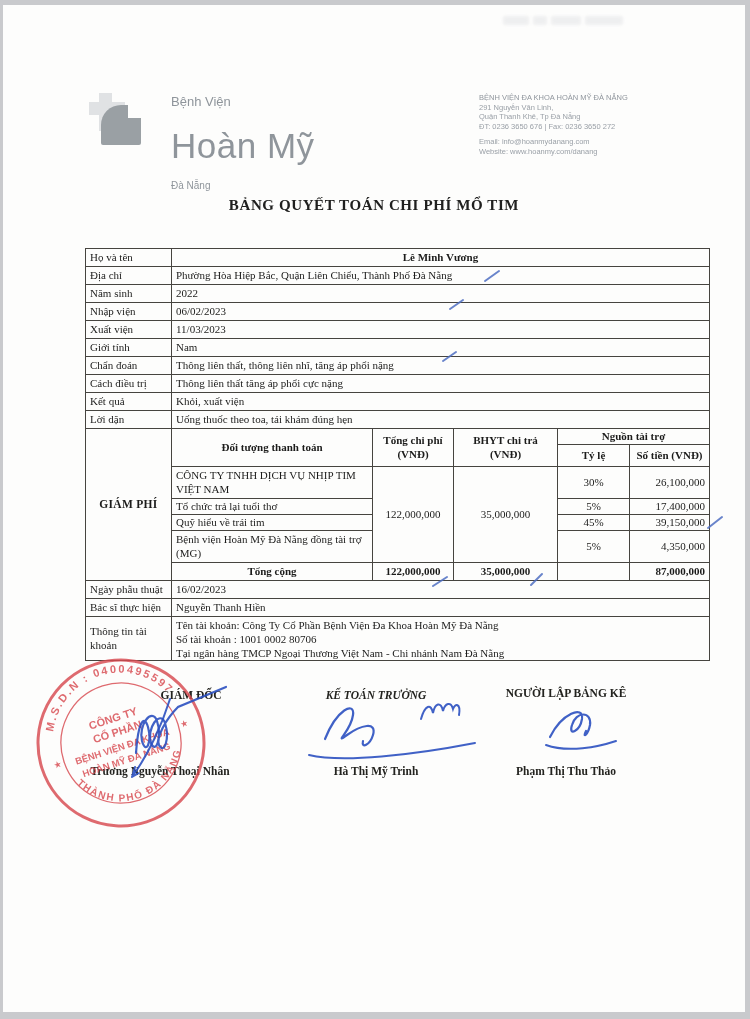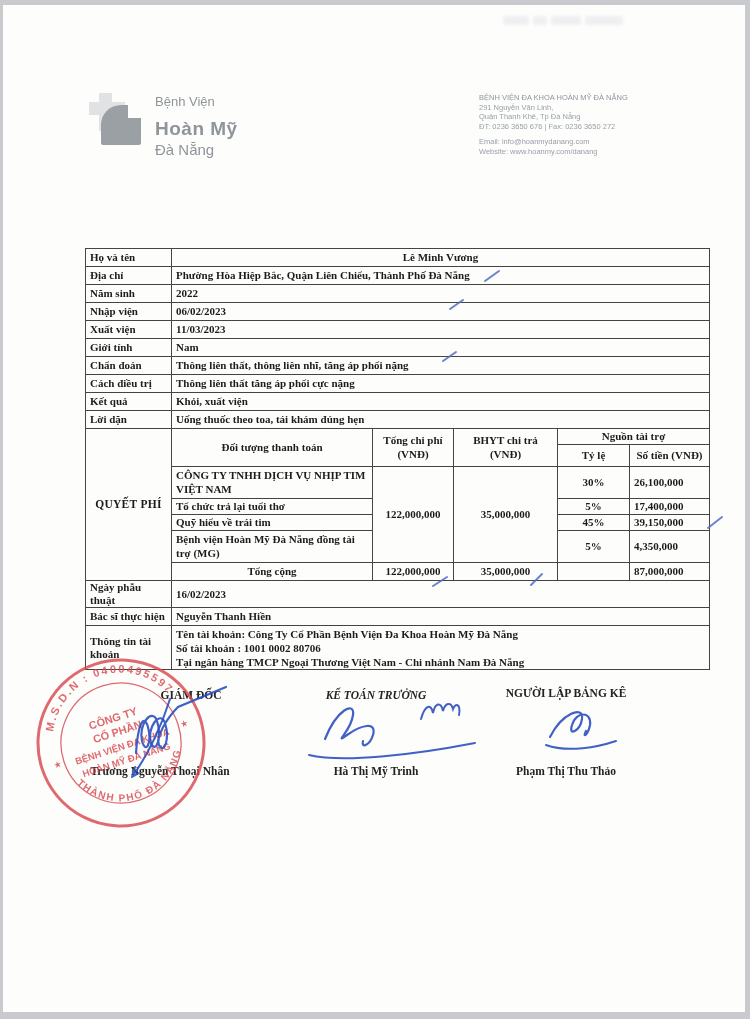--- a/index.html
+++ b/index.html
@@ -13,7 +13,7 @@
     background:#fdfdfc;
   }
   
-  .logo-wrap{position:absolute;left:86px;top:88px;display:flex;gap:12px;}
+  .logo-wrap{position:absolute;left:86px;top:88px;display:flex;gap:28px;}
   .logo-mark{position:relative;width:54px;height:56px;}
   .logo-cross-v{position:absolute;left:10px;top:0;width:13px;height:38px;background:#e0e2e4;}
   .logo-cross-h{position:absolute;left:0;top:9px;width:36px;height:13px;background:#e0e2e4;}

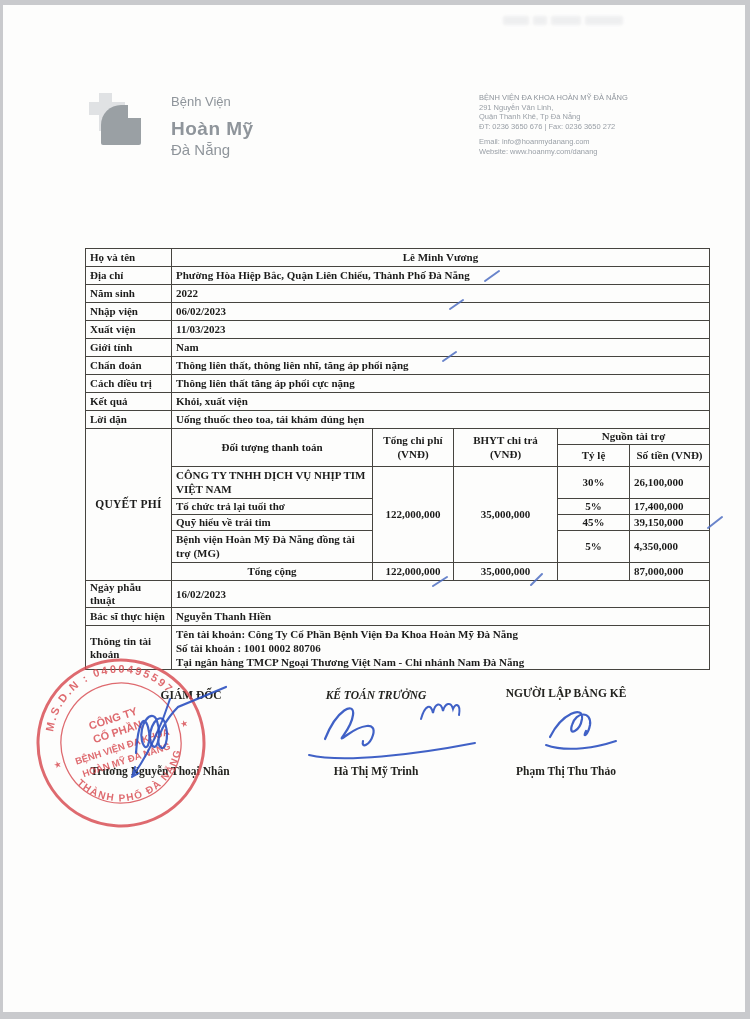--- a/index.html
+++ b/index.html
@@ -22,7 +22,7 @@
   .logo-shape:after{content:"";position:absolute;right:-1px;top:-1px;width:14px;height:14px;background:#fdfdfc;}
   .logo-text{font-family:"Liberation Sans","DejaVu Sans",sans-serif;color:#8f959b;line-height:1;}
   .logo-line1{font-size:13px;margin-top:2px;}
-  .logo-line2{font-size:19px;font-weight:bold;letter-spacing:.5px;margin-top:11px;}
+  .logo-line2{font-size:35px;font-weight:normal;letter-spacing:.5px;margin-top:20px;}
   .logo-line3{font-size:15px;margin-top:4px;}
   .contact{
     position:absolute;left:476px;top:88px;width:230px;

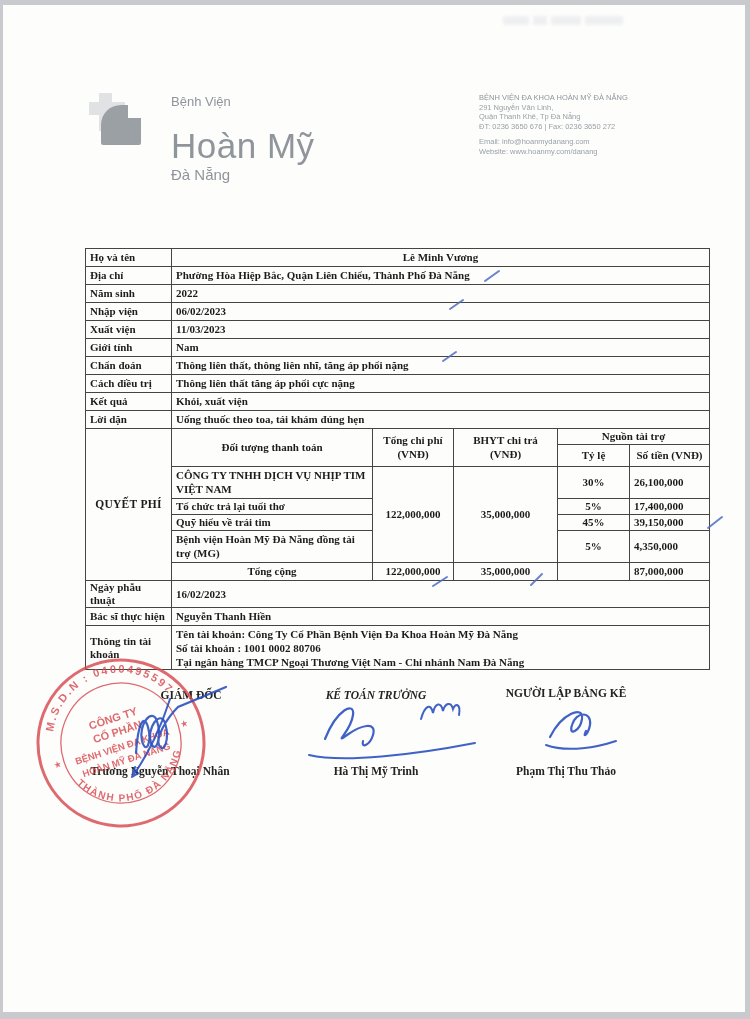--- a/index.html
+++ b/index.html
@@ -23,7 +23,7 @@
   .logo-text{font-family:"Liberation Sans","DejaVu Sans",sans-serif;color:#8f959b;line-height:1;}
   .logo-line1{font-size:13px;margin-top:2px;}
   .logo-line2{font-size:35px;font-weight:normal;letter-spacing:.5px;margin-top:20px;}
-  .logo-line3{font-size:15px;margin-top:4px;}
+  .logo-line3{font-size:10px;margin-top:18px;}
   .contact{
     position:absolute;left:476px;top:88px;width:230px;
     font-family:"Liberation Sans","DejaVu Sans",sans-serif;

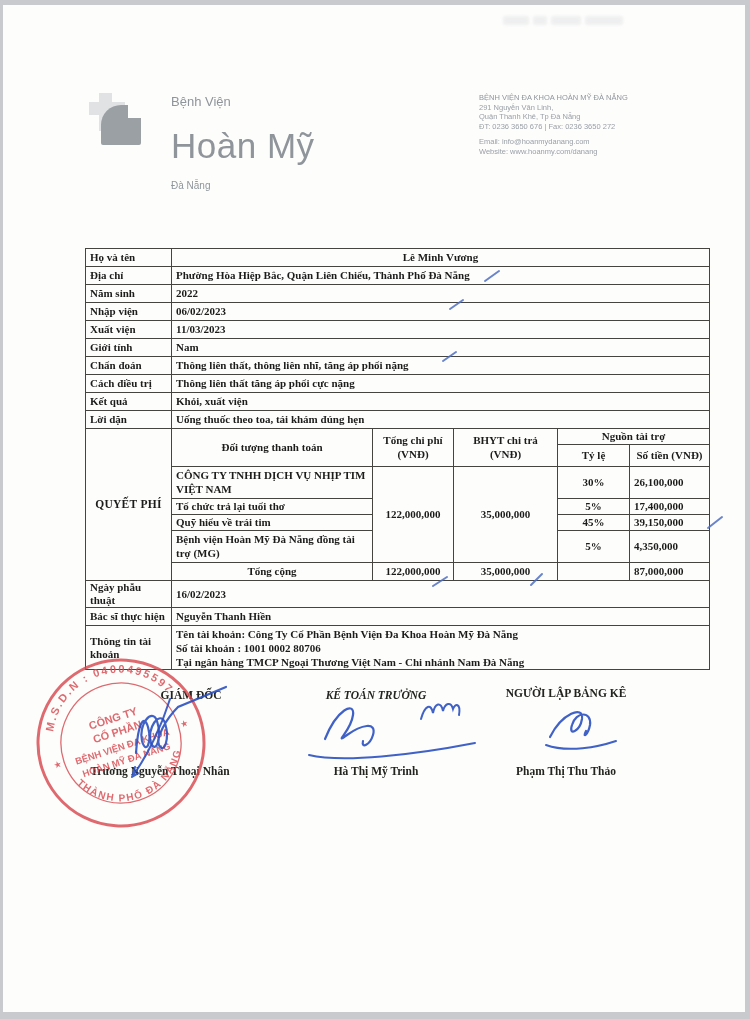--- a/index.html
+++ b/index.html
@@ -106,6 +106,7 @@
     <div>Website: www.hoanmy.com/danang</div>
   </div>
 
+  <div class="doc-title">BẢNG QUYẾT TOÁN CHI PHÍ MỔ TIM</div>
 
   <table class="doc">
     <colgroup>

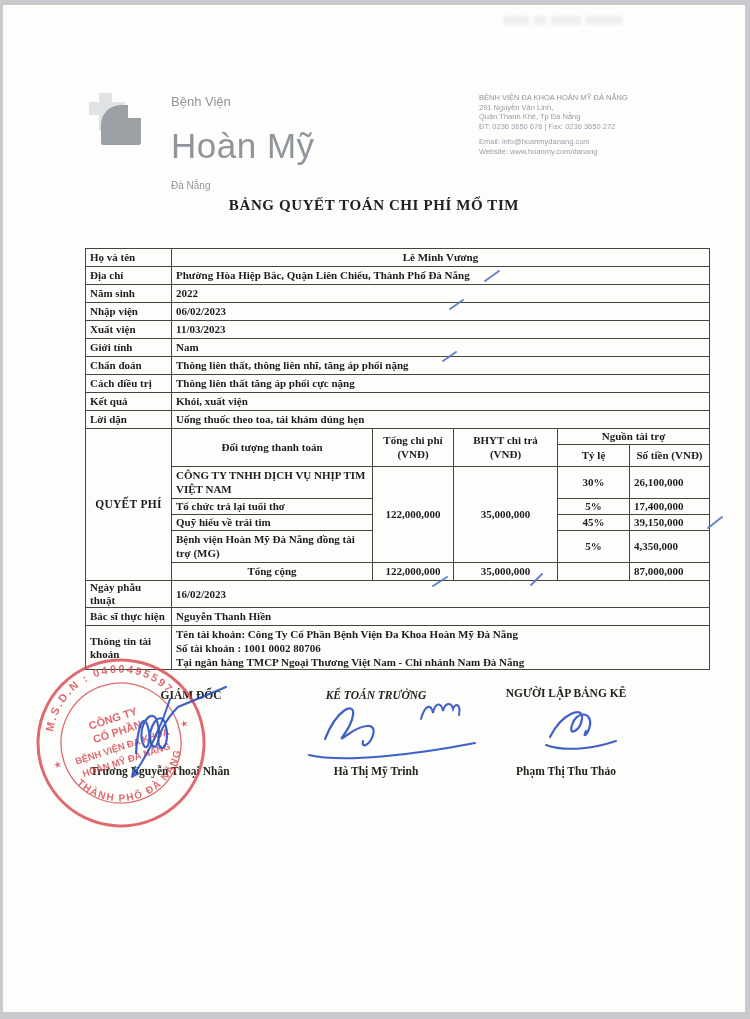--- a/index.html
+++ b/index.html
@@ -46,7 +46,7 @@
   }
   table.doc td{
     border:1px solid #46443f;padding:0 4px;line-height:1.2;
-    overflow:hidden;vertical-align:middle;font-weight:bold;
+    overflow:hidden;vertical-align:middle;
   }
   .r-info{height:18px}.r-h1{height:16px}.r-h2{height:22px}
   .r-a{height:32px}.r-b{height:16px}.r-c{height:16px}.r-d{height:32px}

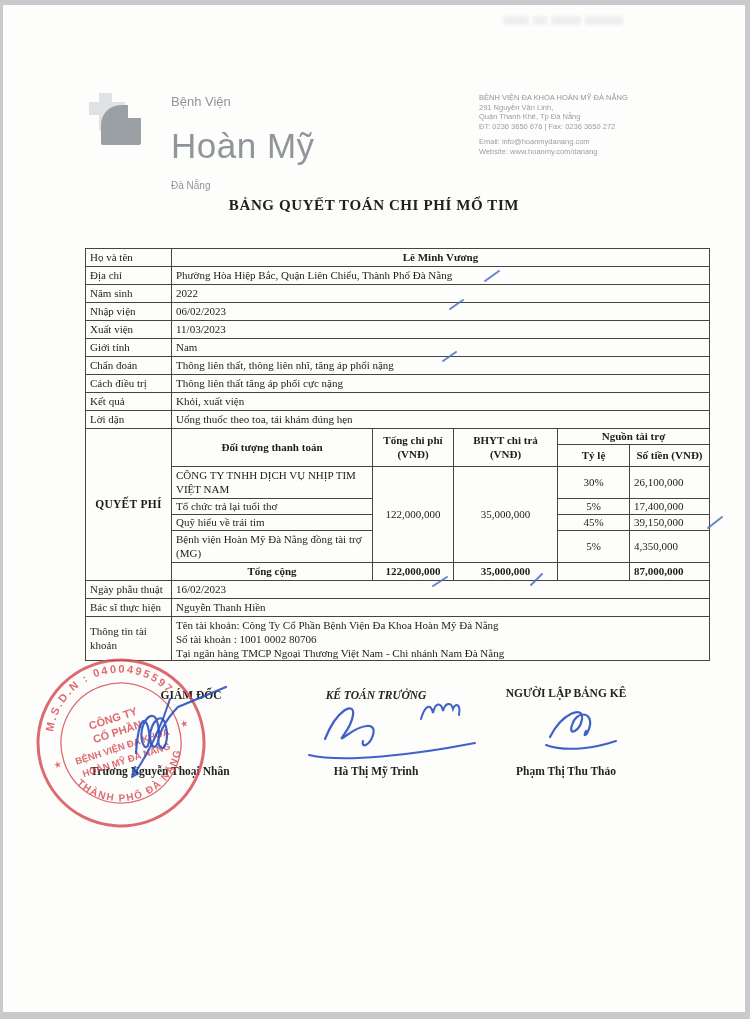--- a/index.html
+++ b/index.html
@@ -53,7 +53,7 @@
   .r-t{height:18px}.r-n{height:18px}.r-acct{height:44px}
   td.c{text-align:center}
   td.b{font-weight:bold}
-  td.r{padding-right:6px}
+  td.r{text-align:right;padding-right:6px}
   td.hdr{font-weight:bold;text-align:center;line-height:1.25;}
   td.section{font-weight:bold;text-align:center;font-size:11.5px;letter-spacing:.3px;}
   td.acct-cell div{line-height:14px;}

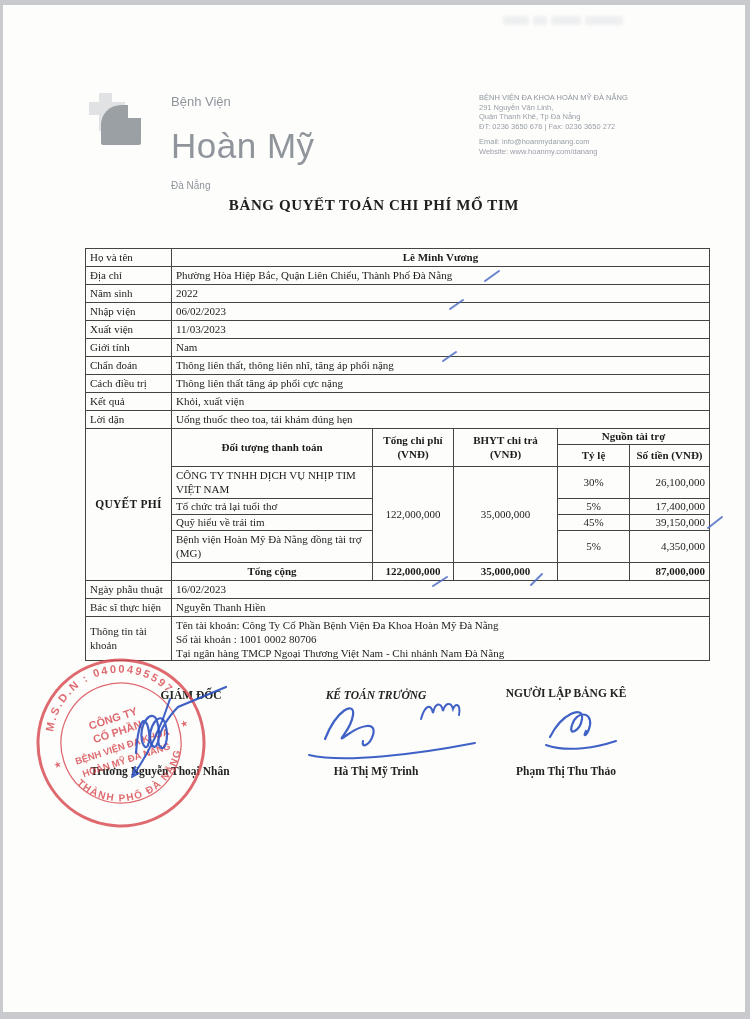--- a/index.html
+++ b/index.html
@@ -160,7 +160,7 @@
         </tr>
 
       <tr class="r-h1">
-        <td rowspan="7" class="section">QUYẾT PHÍ</td>
+        <td rowspan="7" class="section">GIÁM PHÍ</td>
         <td rowspan="2" class="hdr">Đối tượng thanh toán</td>
         <td rowspan="2" class="hdr">Tổng chi phí (VNĐ)</td>
         <td rowspan="2" class="hdr">BHYT chi trả (VNĐ)</td>

